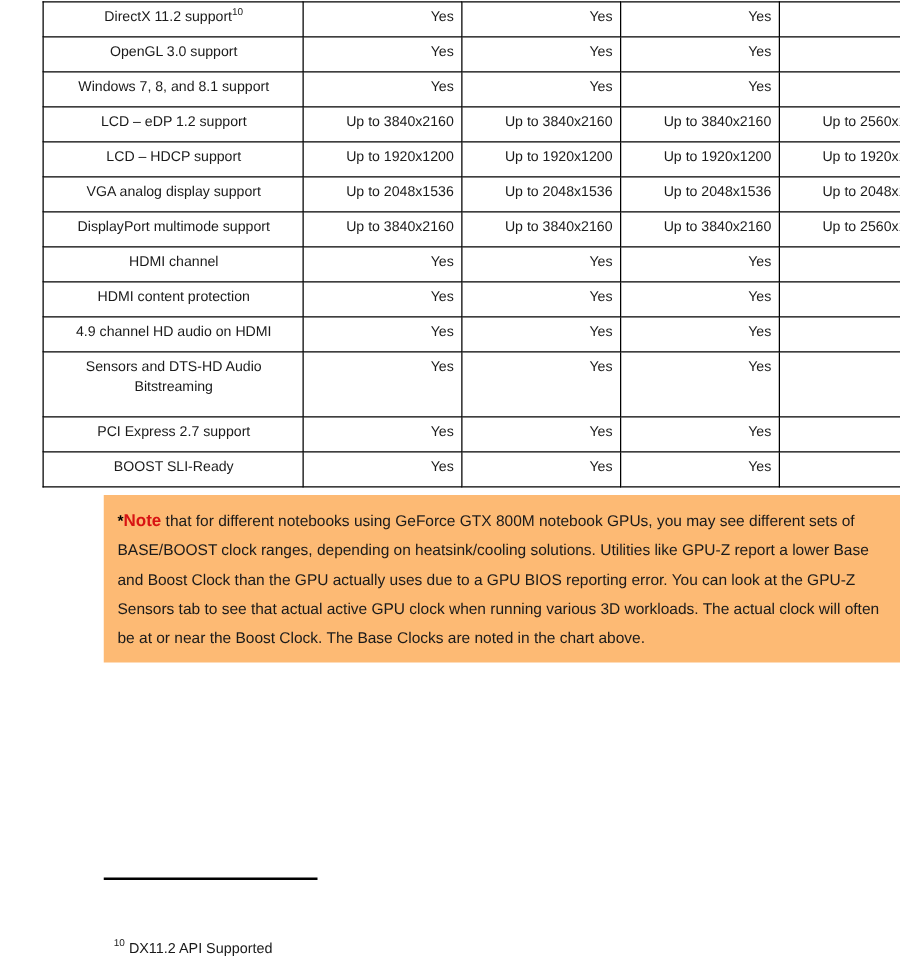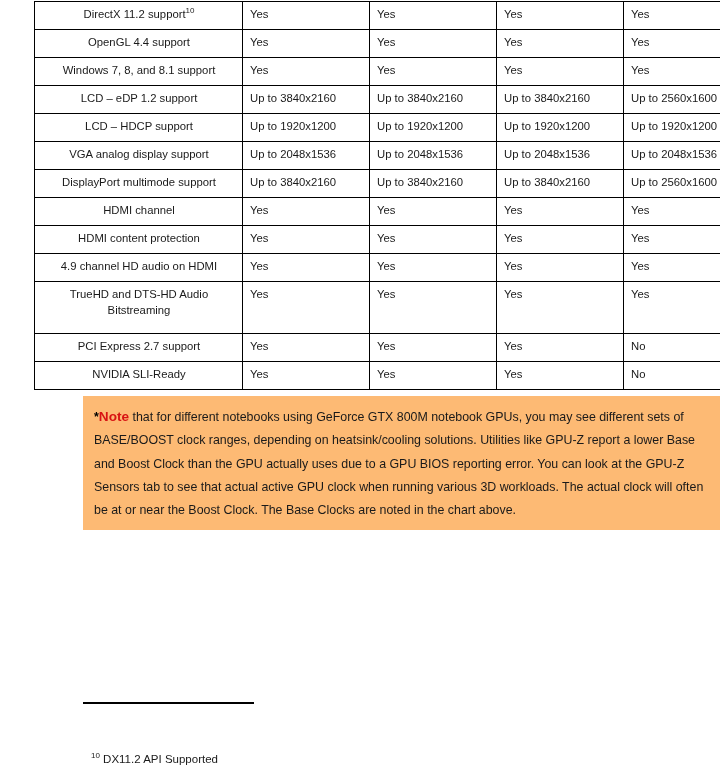--- a/index.html
+++ b/index.html
@@ -42,7 +42,7 @@
     width: 194px;
   }
   table.spec-table td.val {
-    text-align: left;
+    text-align: right;
     width: 113px;
   }
   table.spec-table tr.tall td {

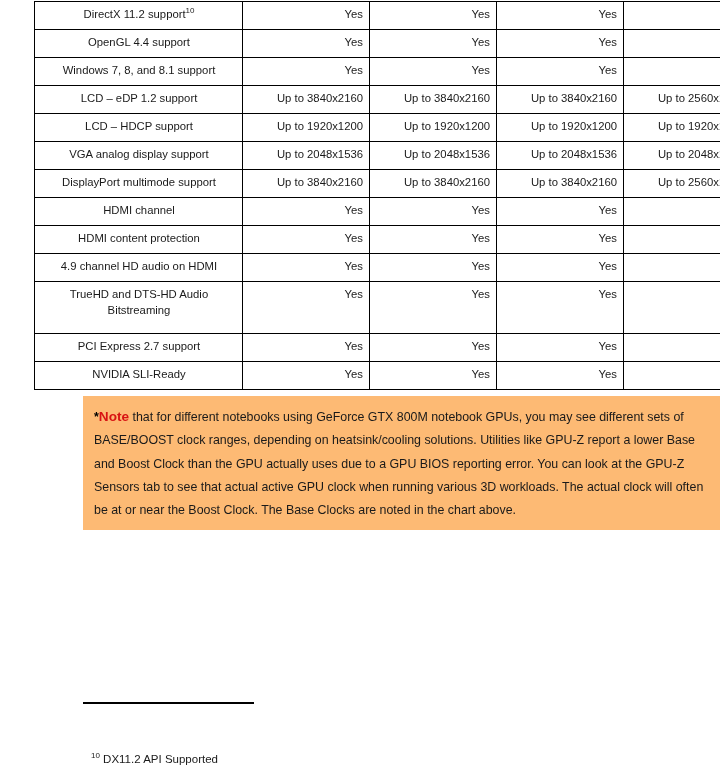--- a/index.html
+++ b/index.html
@@ -120,7 +120,7 @@
           <td class="val">Yes</td>
         </tr>
         <tr>
-          <td class="feature">OpenGL 4.4 support</td>
+          <td class="feature">OpenGL 3.0 support</td>
           <td class="val">Yes</td>
           <td class="val">Yes</td>
           <td class="val">Yes</td>

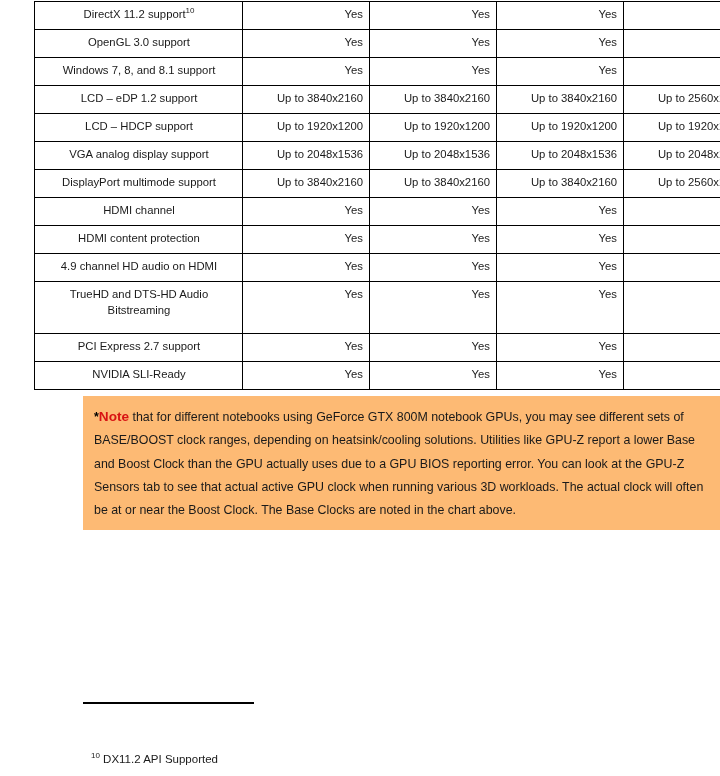--- a/index.html
+++ b/index.html
@@ -183,7 +183,7 @@
           <td class="val">Yes</td>
         </tr>
         <tr class="tall">
-          <td class="feature">TrueHD and DTS-HD Audio Bitstreaming</td>
+          <td class="feature">Sensors and DTS-HD Audio Bitstreaming</td>
           <td class="val">Yes</td>
           <td class="val">Yes</td>
           <td class="val">Yes</td>

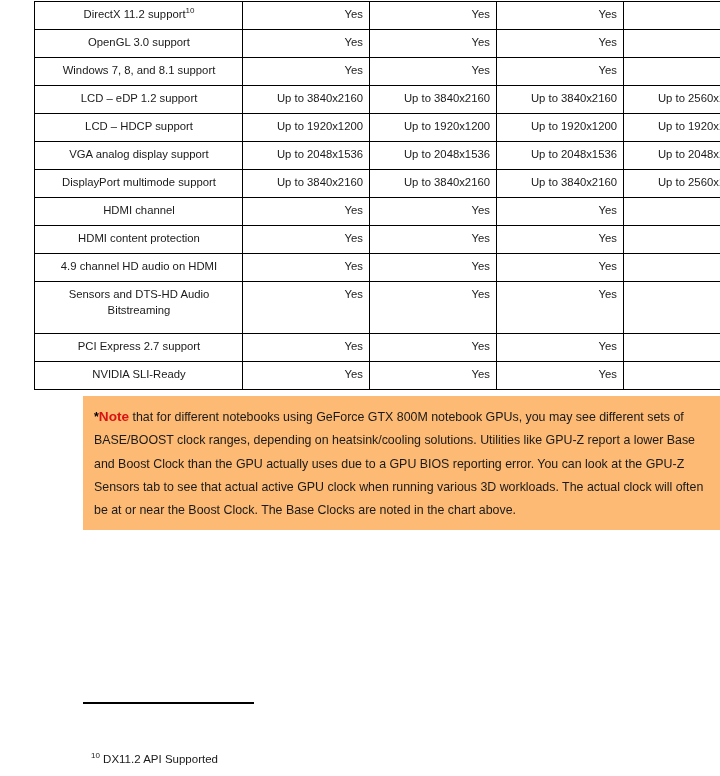--- a/index.html
+++ b/index.html
@@ -197,7 +197,7 @@
           <td class="val">No</td>
         </tr>
         <tr>
-          <td class="feature">NVIDIA SLI-Ready</td>
+          <td class="feature">BOOST SLI-Ready</td>
           <td class="val">Yes</td>
           <td class="val">Yes</td>
           <td class="val">Yes</td>

